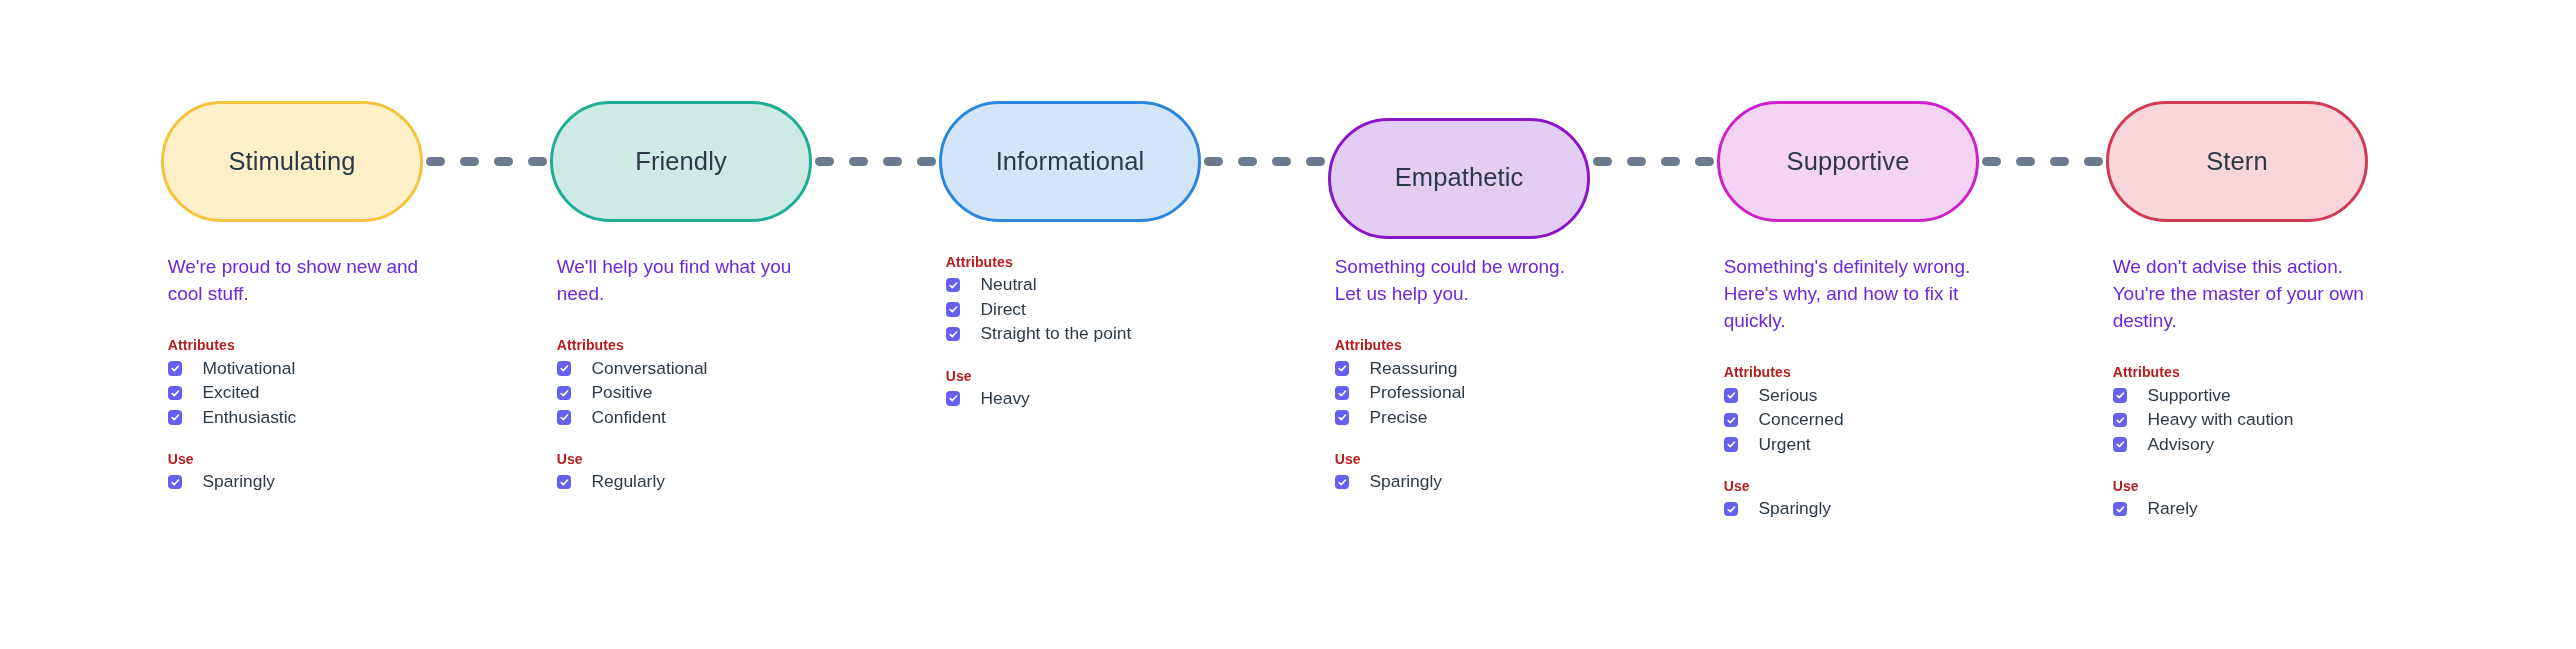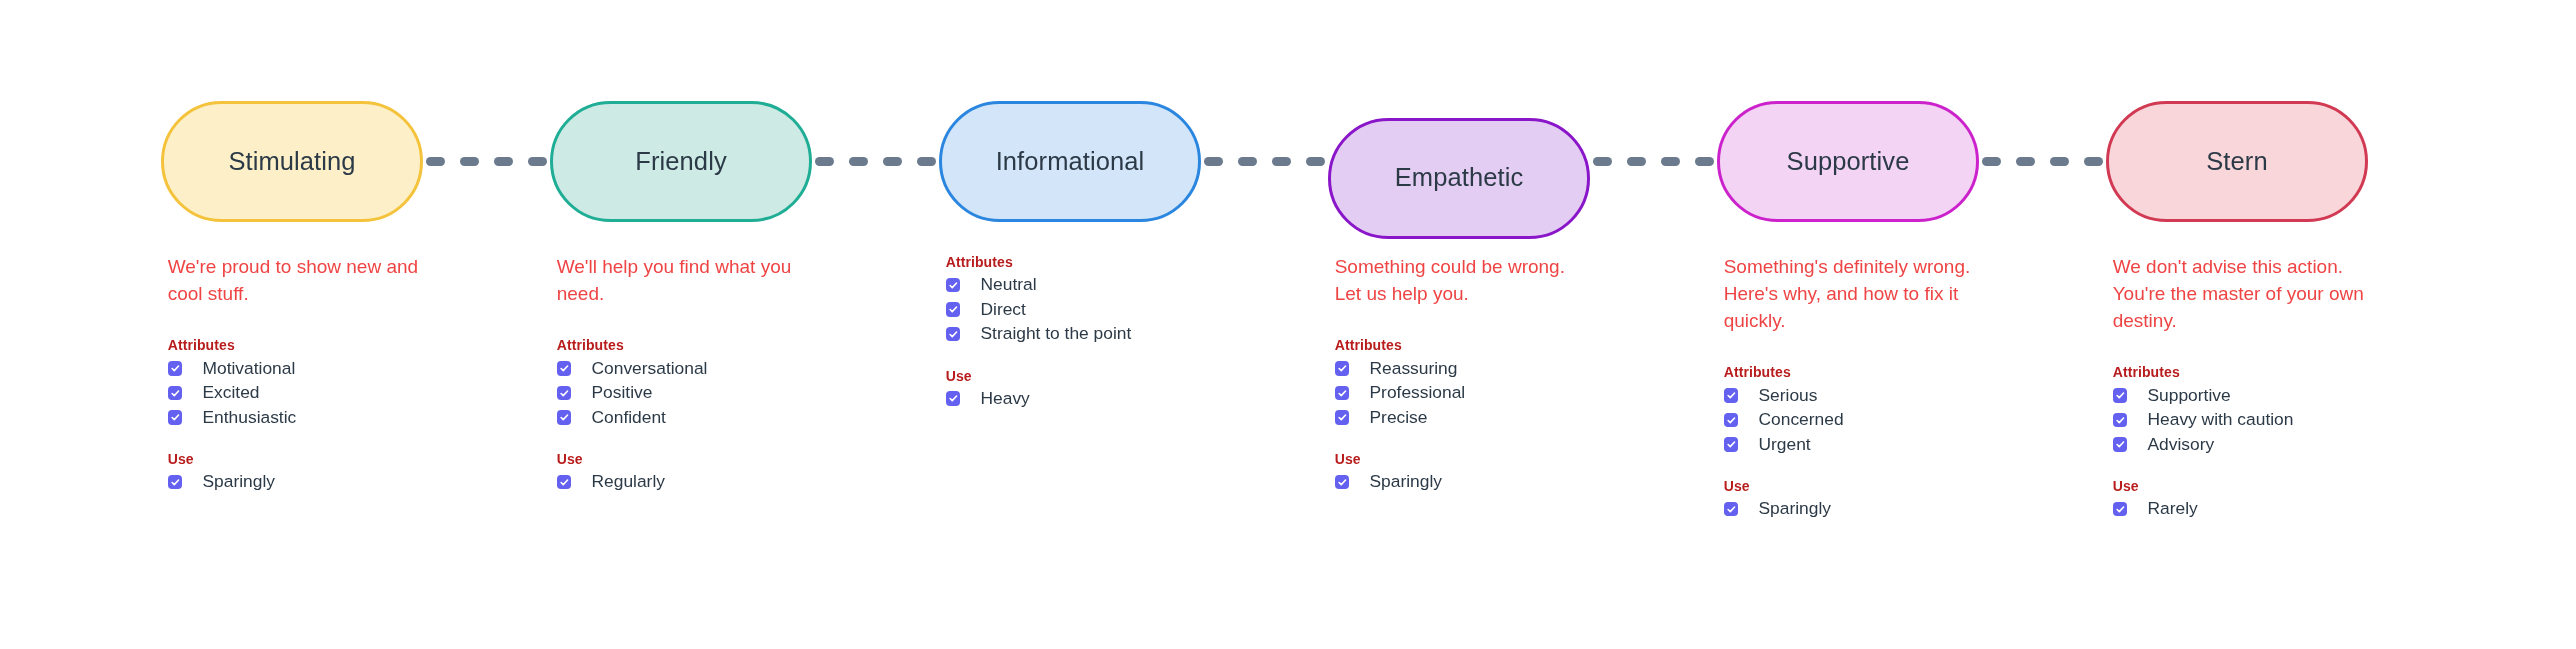--- a/index.html
+++ b/index.html
@@ -100,7 +100,7 @@
   .desc {
     font-size: 19px;
     line-height: 1.42;
-    color: #ef4444;
+    color: #6d28d9;
     margin: 0 0 29.5px 0;
     padding-left: 6.7px;
     max-width: 268px;

